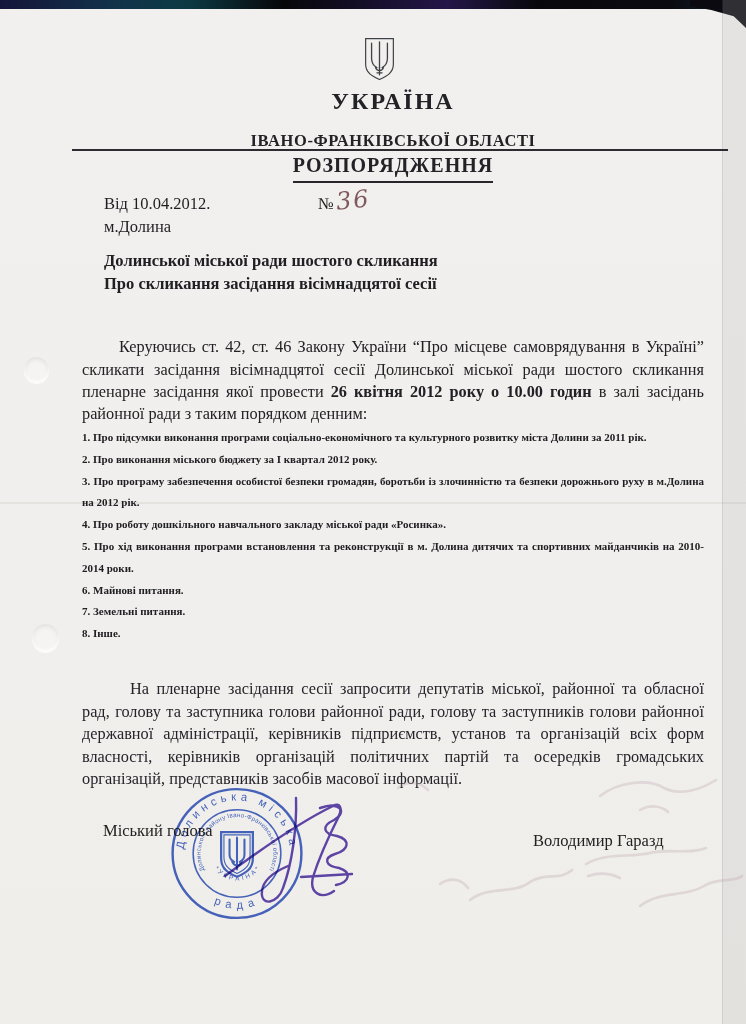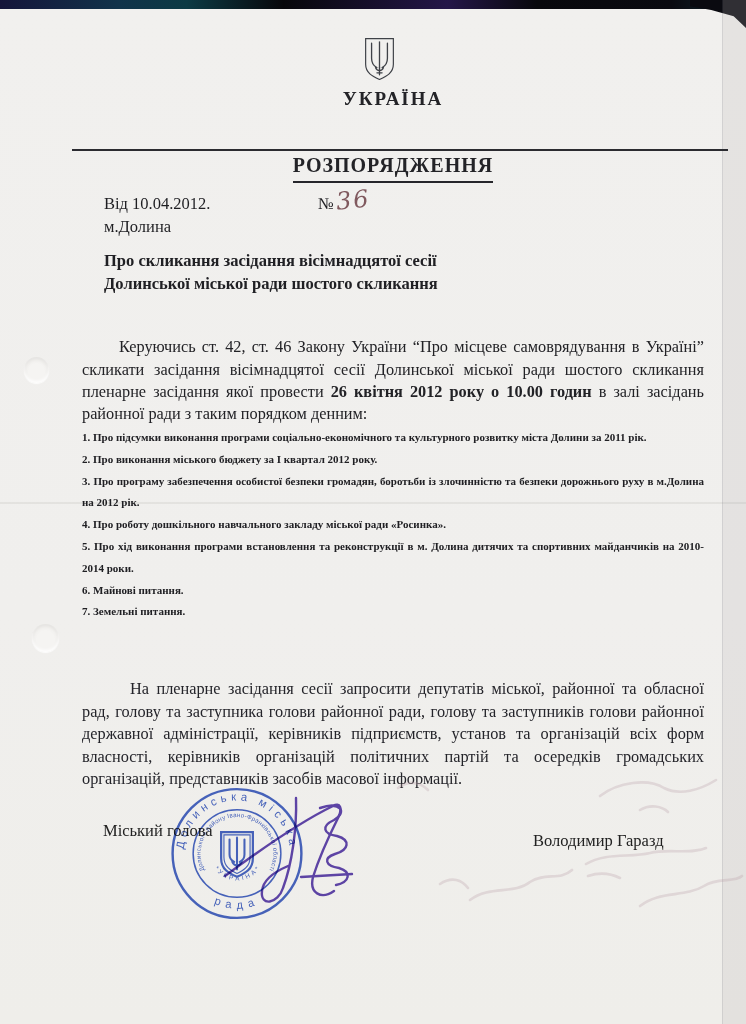--- a/index.html
+++ b/index.html
@@ -23,7 +23,7 @@
   .hole.h2{left:32px;top:624px;width:27px;height:28px;}
   .emblem{position:absolute;left:363px;top:36px;width:33px;height:46px;}
   .h-country{position:absolute;left:50px;top:88px;width:686px;text-align:center;
-    font-size:19px;font-weight:bold;letter-spacing:2px;color:#232327;}
+    font-size:24px;font-weight:bold;letter-spacing:2px;color:#232327;}
   .h-council{position:absolute;left:50px;top:110px;width:686px;text-align:center;
     font-size:16.5px;font-weight:bold;letter-spacing:.6px;color:#232327;}
   .h-region{position:absolute;left:50px;top:131px;width:686px;text-align:center;

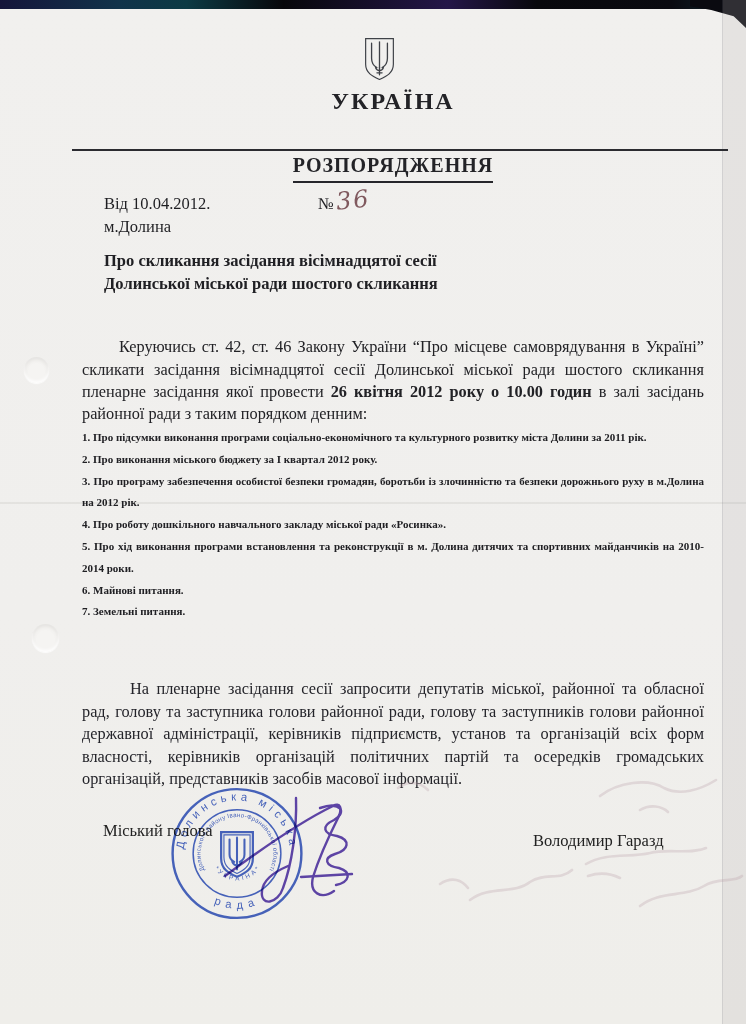--- a/index.html
+++ b/index.html
@@ -83,6 +83,7 @@
   </svg>
 
   <div class="h-country">УКРАЇНА</div>
+  <div class="h-region">ІВАНО-ФРАНКІВСЬКОЇ ОБЛАСТІ</div>
   <div class="h-rule"></div>
   <div class="h-doctype">
     <span>РОЗПОРЯДЖЕННЯ</span>

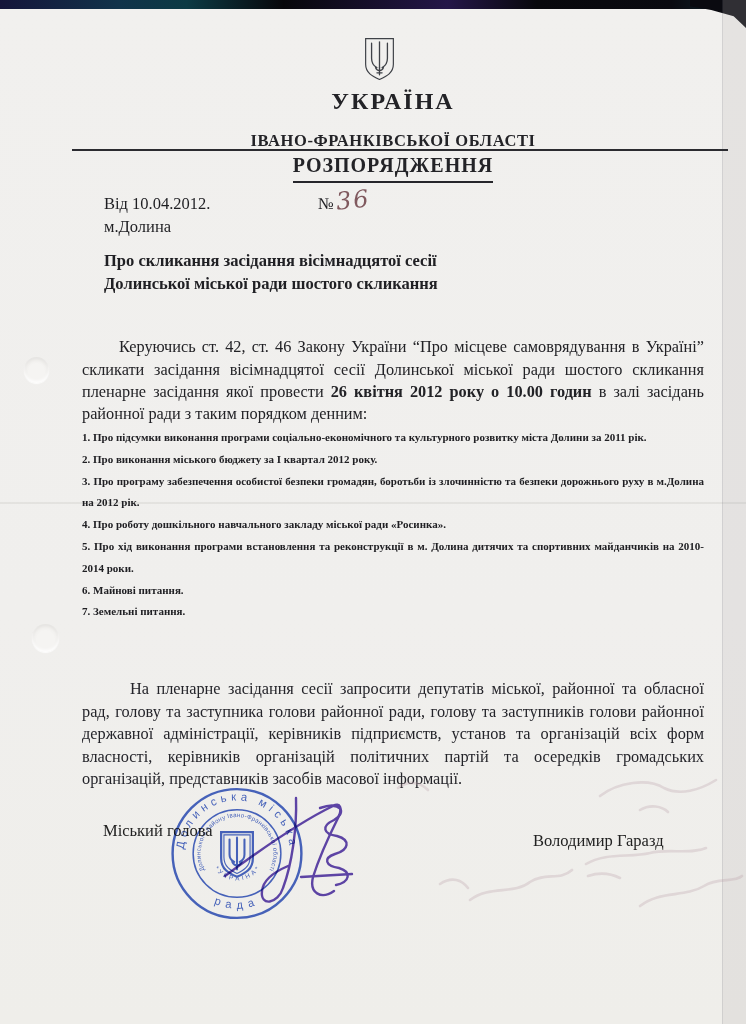--- a/index.html
+++ b/index.html
@@ -97,8 +97,8 @@
   <div class="handnum">36</div>
 
   <div class="subject">
+    <div>Долинської міської ради шостого скликання</div>
     <div>Про скликання засідання вісімнадцятої сесії</div>
-    <div>Долинської міської ради шостого скликання</div>
   </div>
 
   <p class="intro"><span class="ind"></span><span>Керуючись ст. 42, ст. 46 Закону України “Про місцеве самоврядування в Україні” скликати засідання вісімнадцятої сесії Долинської міської ради шостого скликання пленарне засідання якої провести </span><b>26 квітня 2012 року о 10.00 годин</b><span> в залі засідань районної ради з таким порядком денним:</span></p>

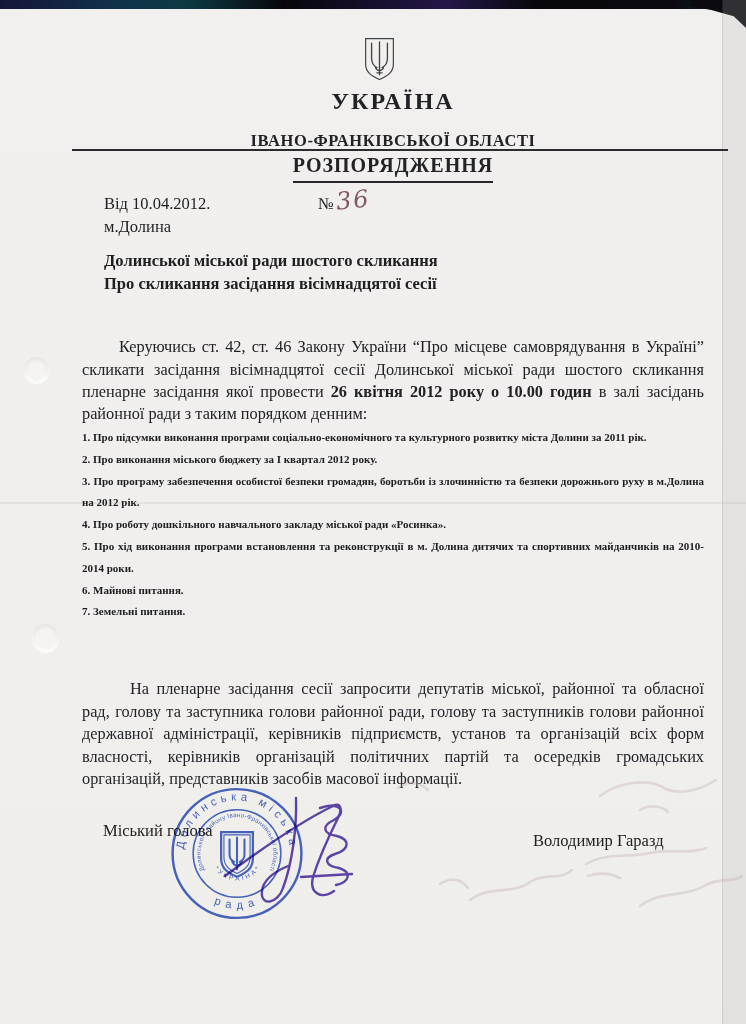--- a/index.html
+++ b/index.html
@@ -111,6 +111,7 @@
     <div>5. Про хід виконання програми встановлення та реконструкції в м. Долина дитячих та спортивних майданчиків на 2010-2014 роки.</div>
     <div>6. Майнові питання.</div>
     <div>7. Земельні питання.</div>
+    <div>8. Інше.</div>
   </div>
 
   <p class="closing">На пленарне засідання сесії запросити депутатів міської, районної та обласної рад, голову та заступника голови районної ради, голову та заступників голови районної державної адміністрації, керівників підприємств, установ та організацій всіх форм власності, керівників організацій політичних партій та осередків громадських організацій, представників засобів масової інформації.</p>

